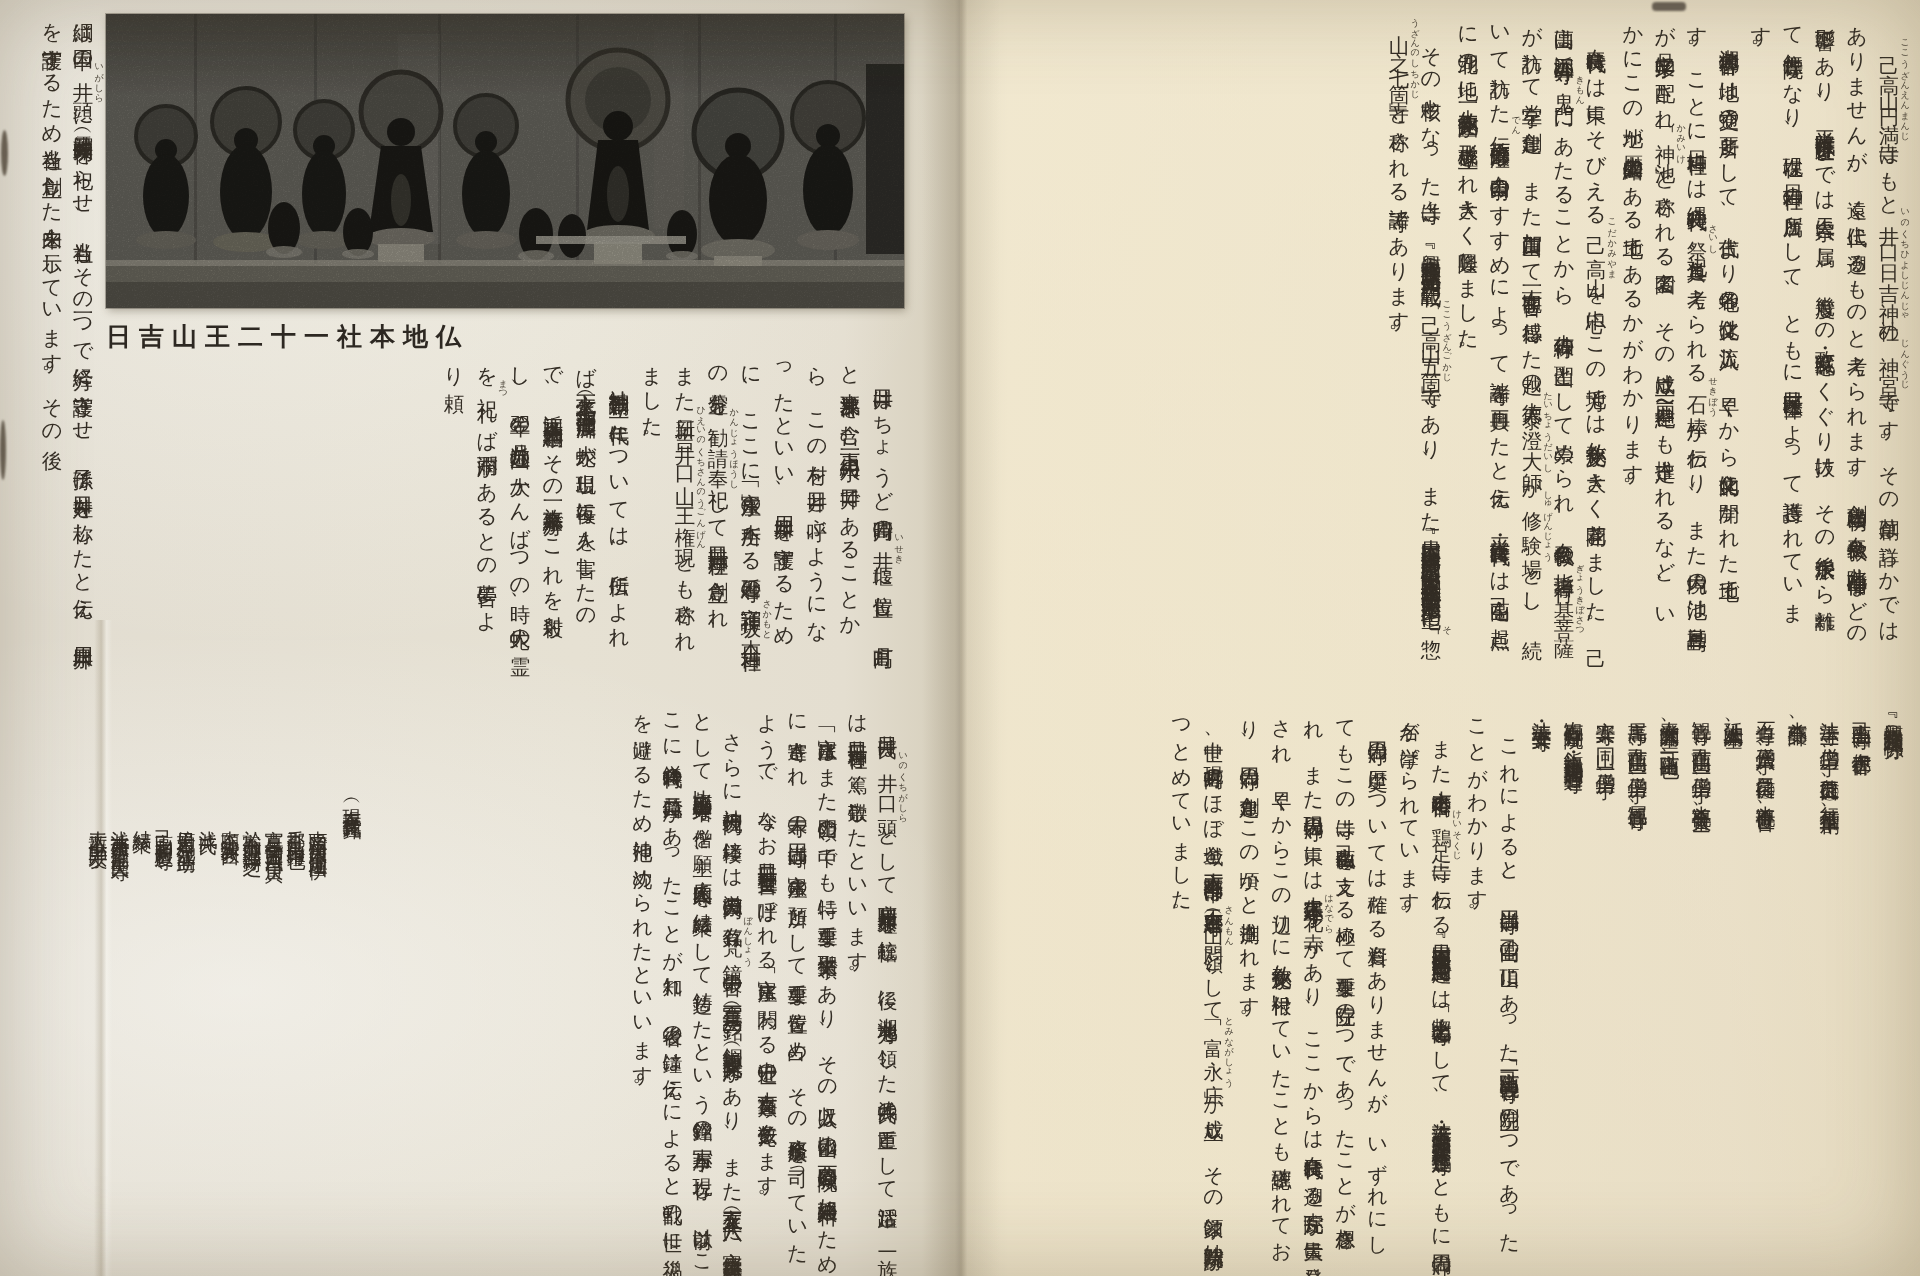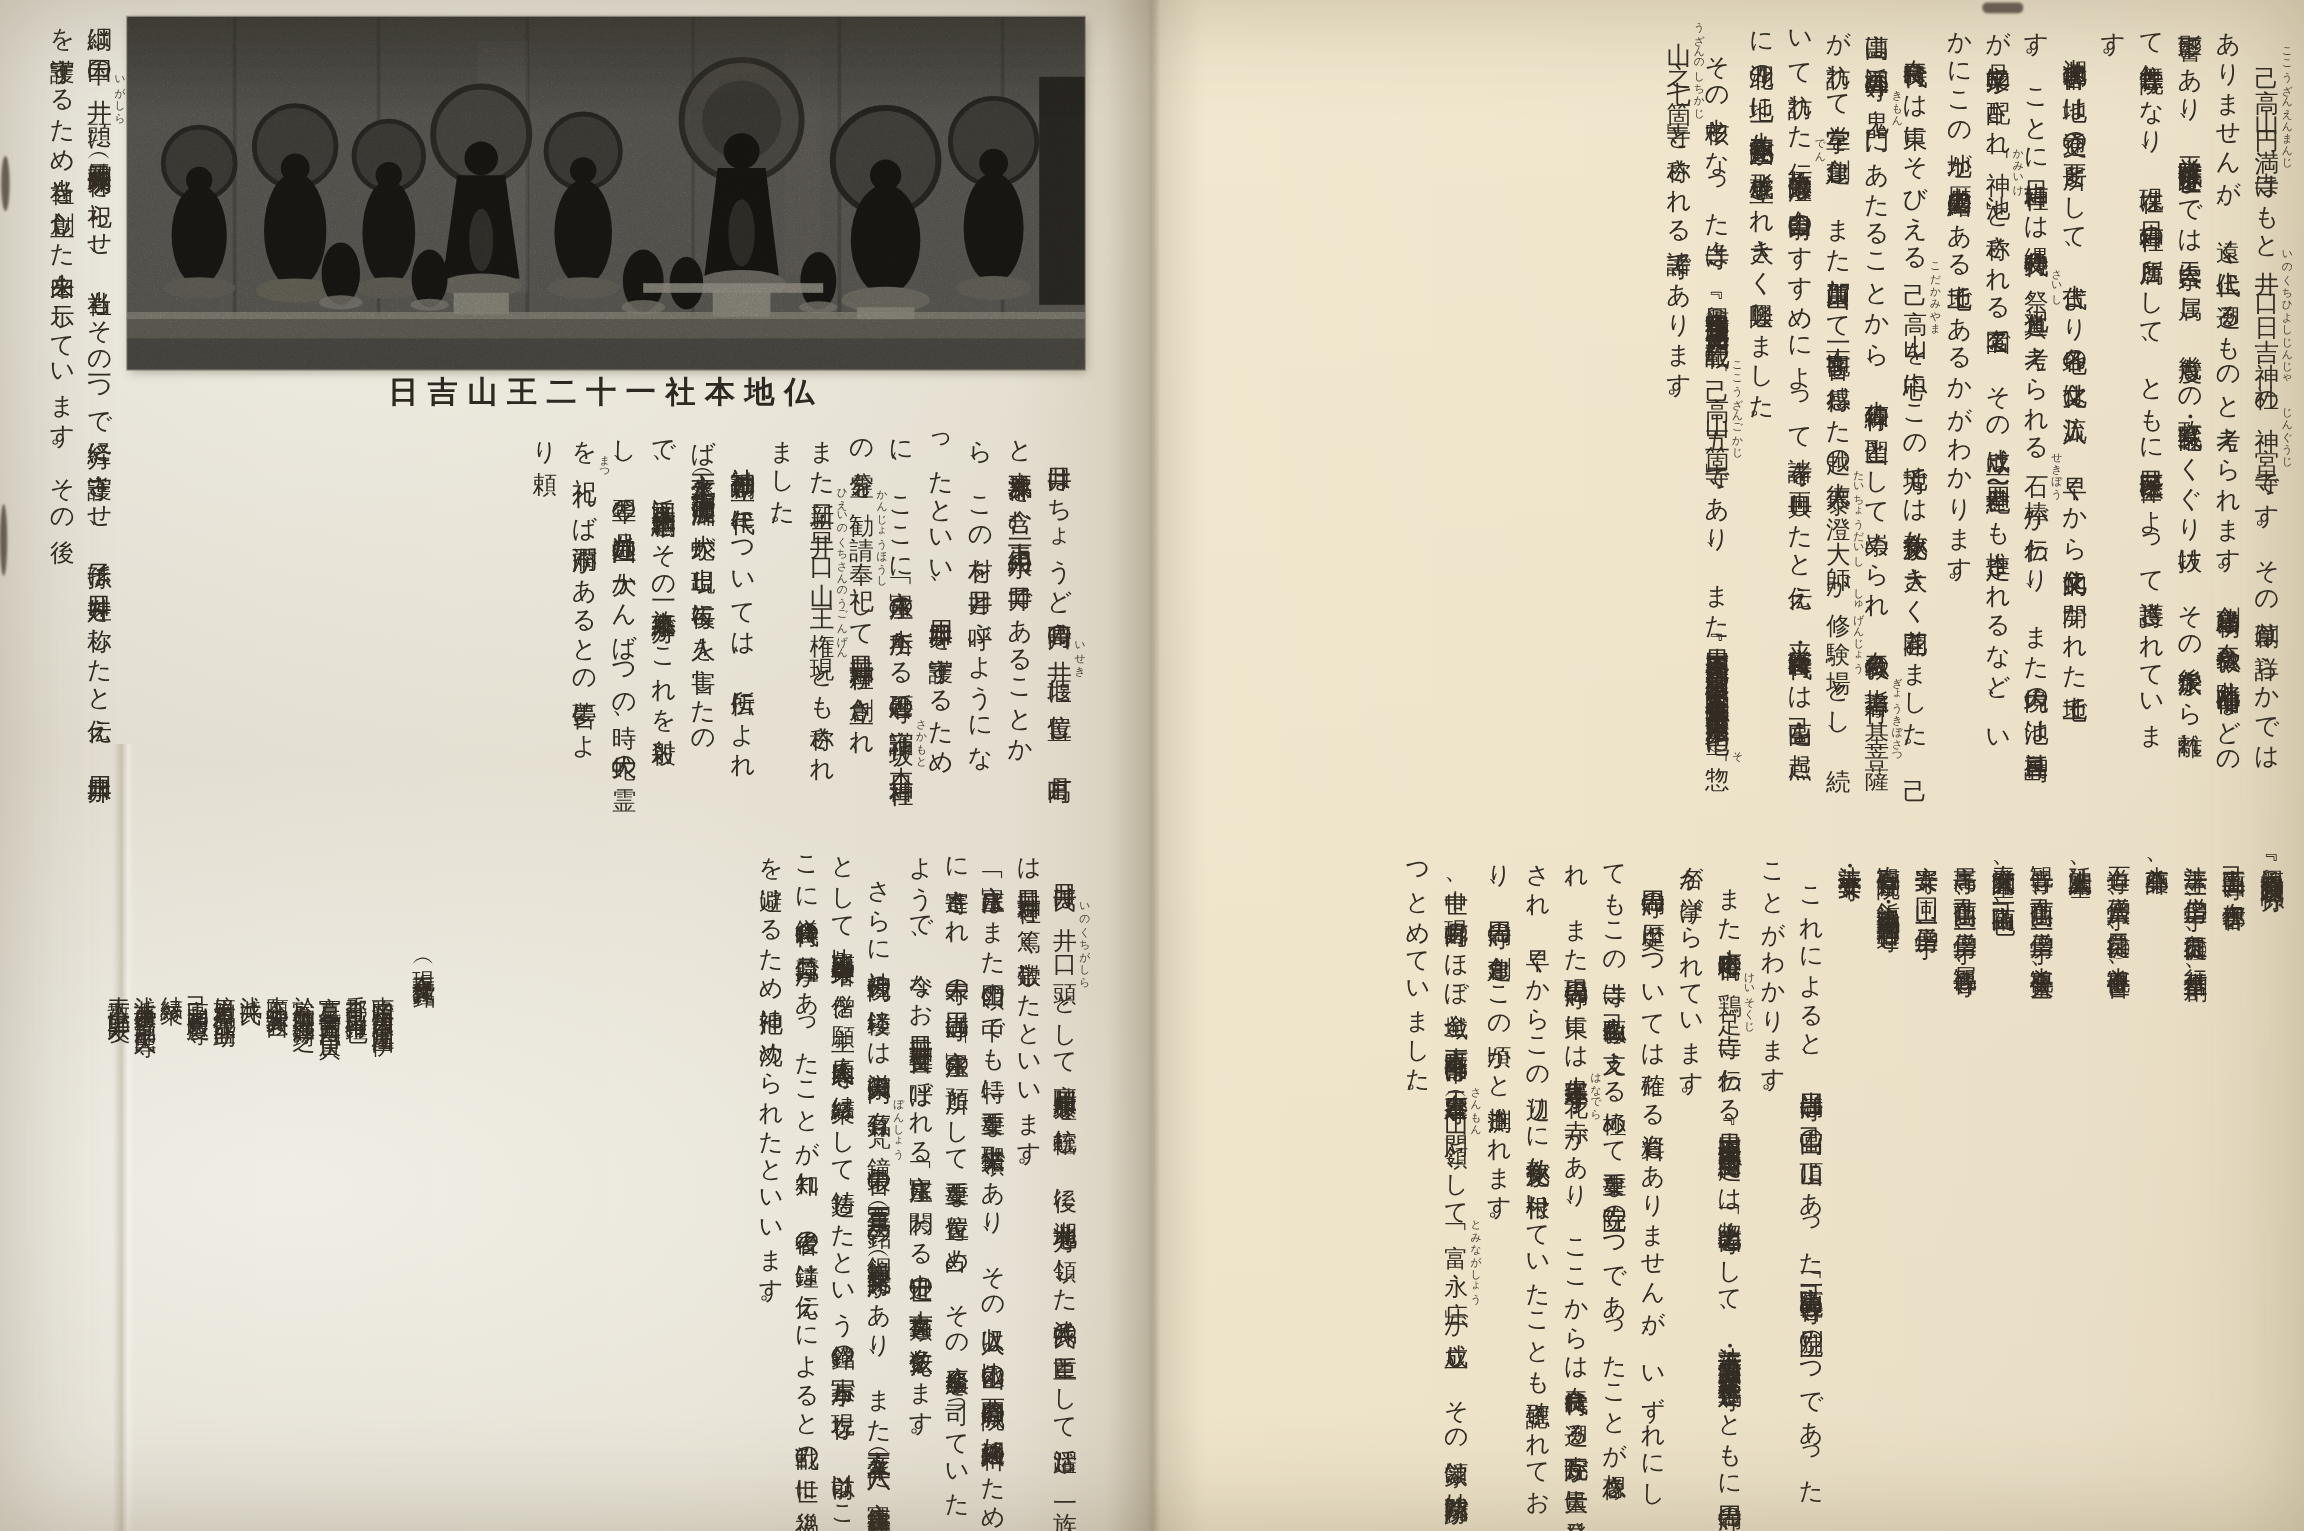--- a/index.html
+++ b/index.html
@@ -35,7 +35,7 @@
 
   #photo{position:absolute;left:106px;top:14px;width:798px;height:294px;background:#85827a;box-shadow:0 0 0 1px rgba(60,55,45,.35),2px 3px 8px rgba(70,60,40,.35);}
   #photo svg{display:block;}
-  #photo-caption{position:absolute;left:106px;top:310px;width:798px;height:38px;text-align:center;
+  #photo-caption{position:absolute;left:106px;top:320px;width:798px;height:38px;
     font-size:25px;font-weight:600;letter-spacing:8px;color:#2d2822;}
 
   #left-upper{left:112px;top:352px;width:792px;height:292px;font-size:20.5px;line-height:33px;letter-spacing:1.7px;}

